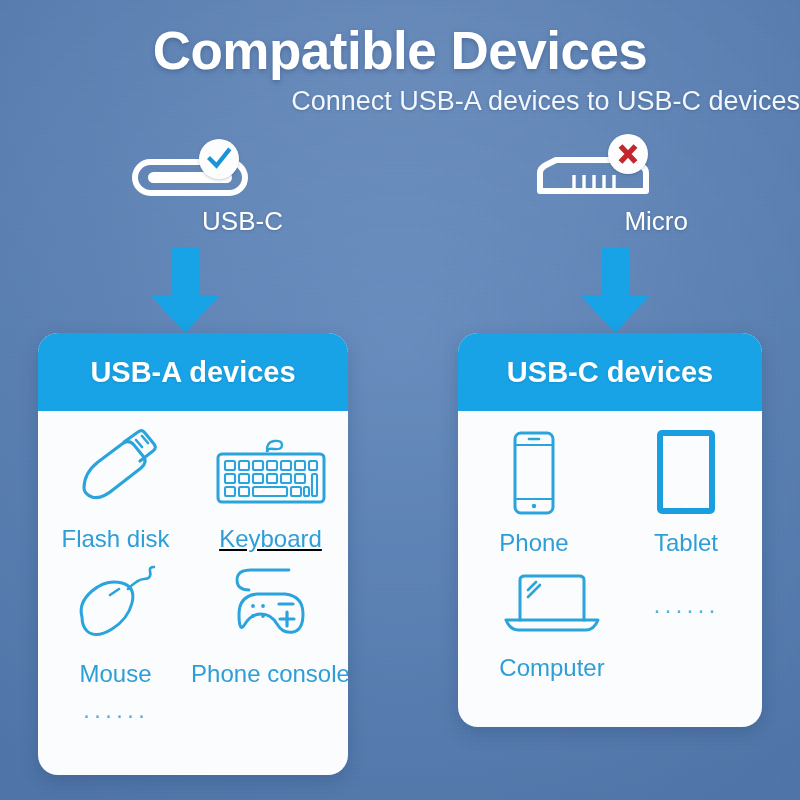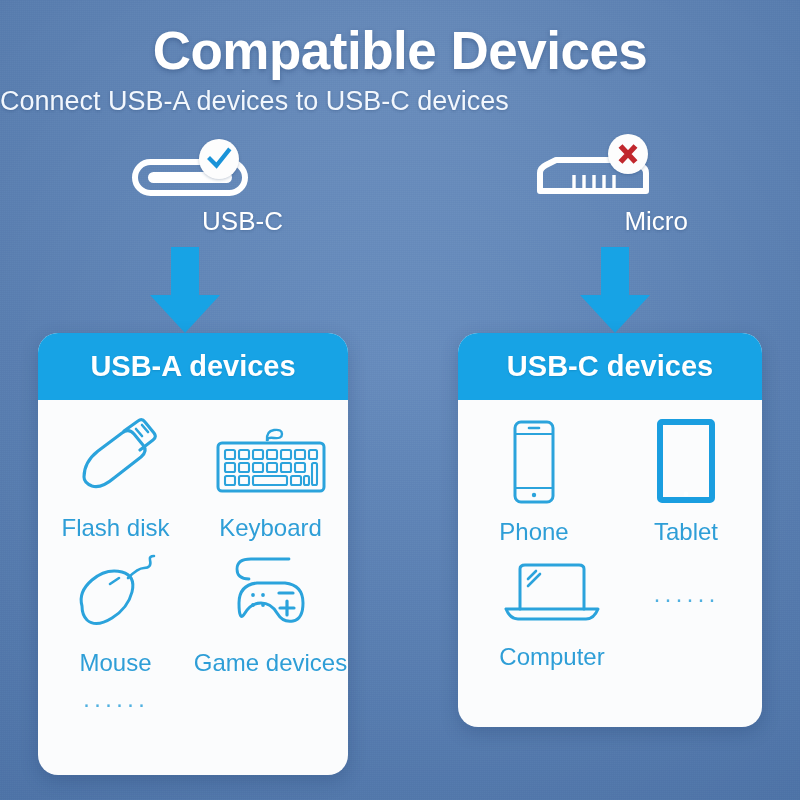--- a/index.html
+++ b/index.html
@@ -36,7 +36,7 @@
     margin-top:6px;
   }
   .subtitle{
-    position:absolute;left:0;right:0;top:86px;text-align:left;
+    position:absolute;left:0;right:0;top:86px;text-align:right;
     font-size:27px;color:#f2f7fd;font-weight:normal;
     text-shadow:0 1px 3px rgba(25,55,100,.30);
     white-space:nowrap;

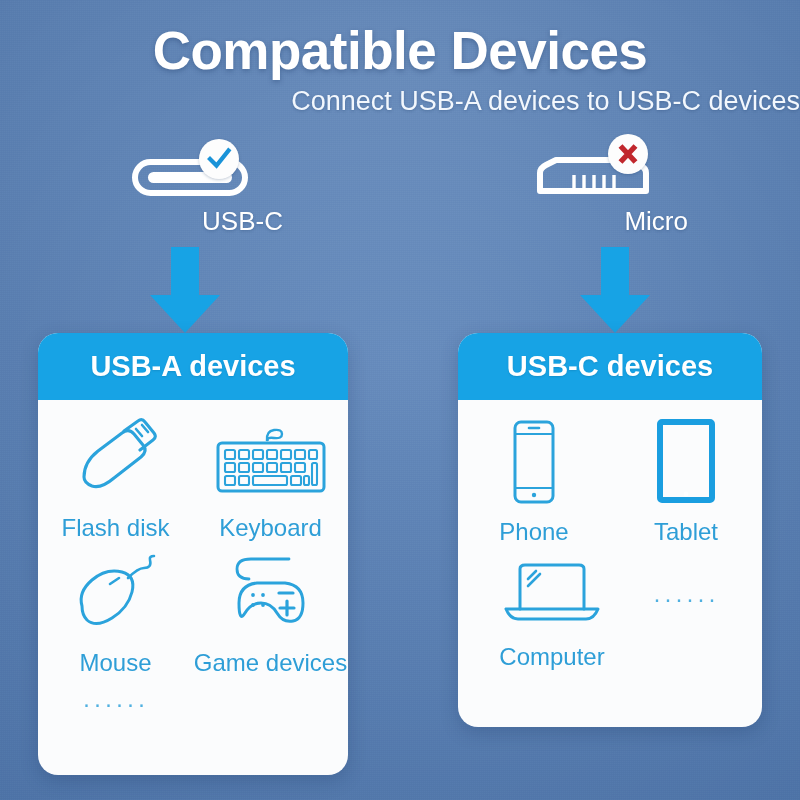--- a/index.html
+++ b/index.html
@@ -67,7 +67,7 @@
     box-shadow:0 6px 18px rgba(22,50,92,.22);
   }
   .card-head{
-    background:#17a3e5;height:67px;display:flex;align-items:center;justify-content:center;
+    background:#17a3e5;height:78px;display:flex;align-items:center;justify-content:center;
   }
   .card-head .ht{
     font-size:29px;font-weight:bold;color:#ffffff;white-space:nowrap;

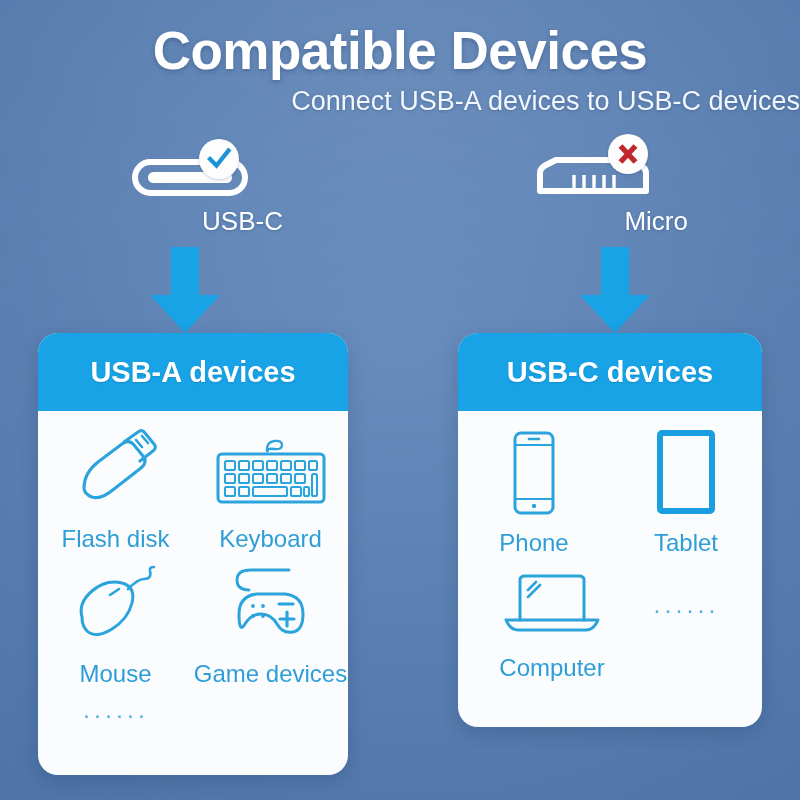--- a/index.html
+++ b/index.html
@@ -172,7 +172,7 @@
           <div class="lbl">Flash disk</div>
         </div>
 
-        <div class="cell" style="width:155px;height:135px;">
+        <div class="cell" style="width:155px;height:135px;text-decoration:underline;">
           <div class="ico" style="height:92px;">
             <svg width="118" height="78" viewBox="0 0 118 78">
               <g fill="none" stroke="#2ba3dc" stroke-width="2.6" stroke-linejoin="round">

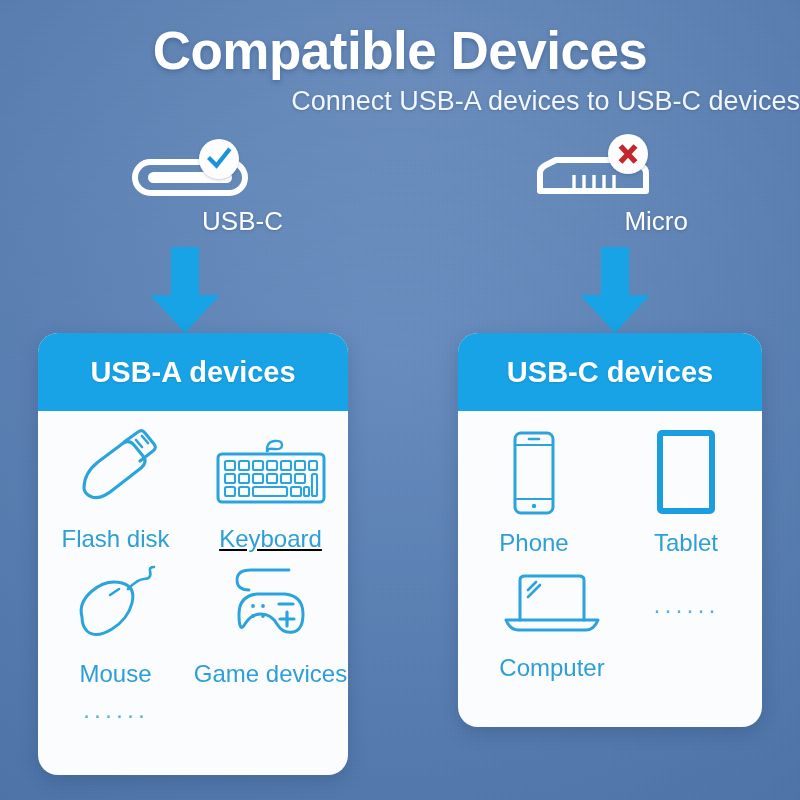--- a/index.html
+++ b/index.html
@@ -237,7 +237,7 @@
               </g>
             </svg>
           </div>
-          <div class="lbl">Game devices</div>
+          <div class="lbl">Phone console</div>
         </div>
 
         <div class="dots-cell" style="width:155px;height:40px;">

